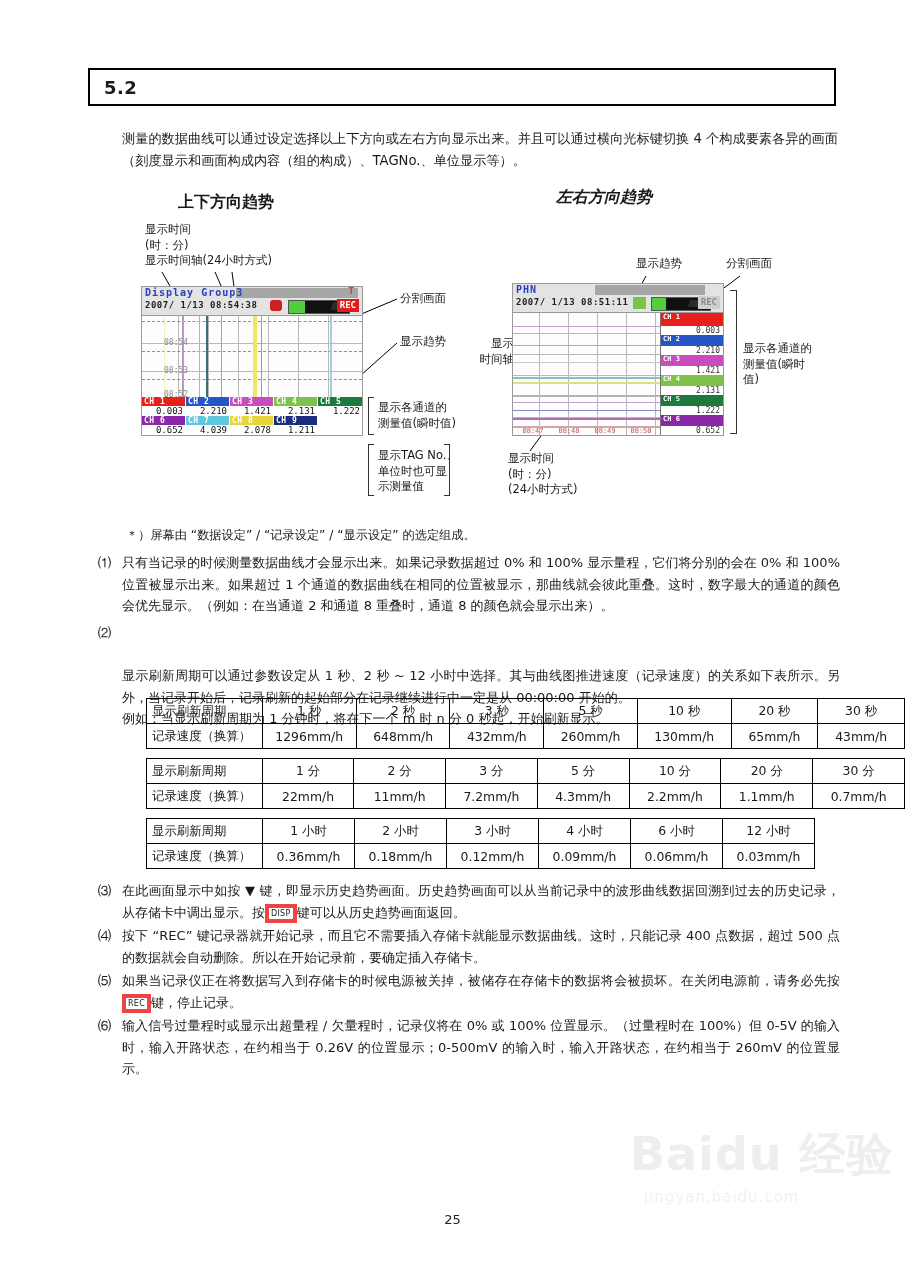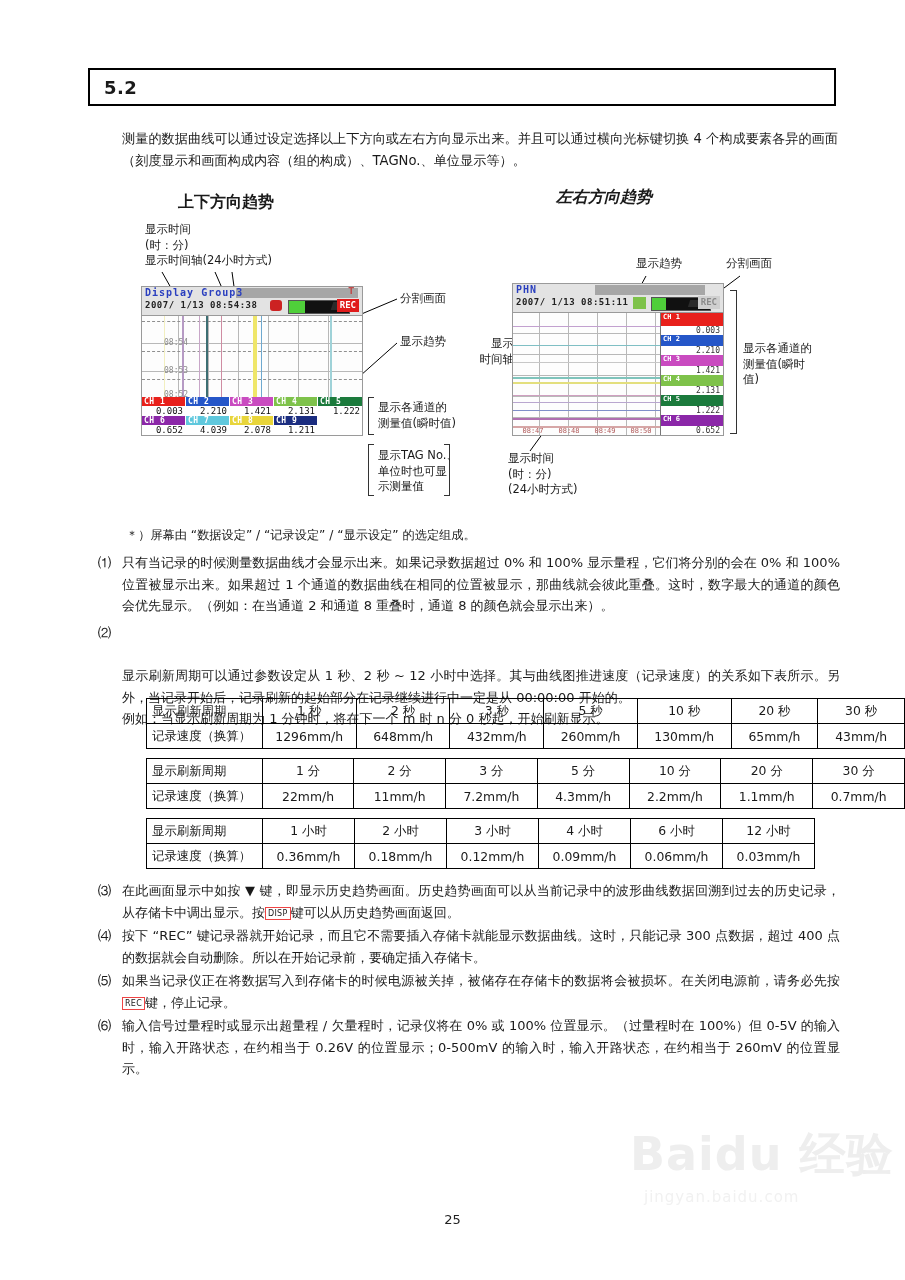--- a/index.html
+++ b/index.html
@@ -173,7 +173,7 @@
   
   .keycap {
     display: inline-block;
-    border: 1px solid #ef4444;
+    border: 4px solid #ef4444;
     font-size: 8px;
     font-family: "DejaVu Sans", sans-serif;
     padding: 0 2px;

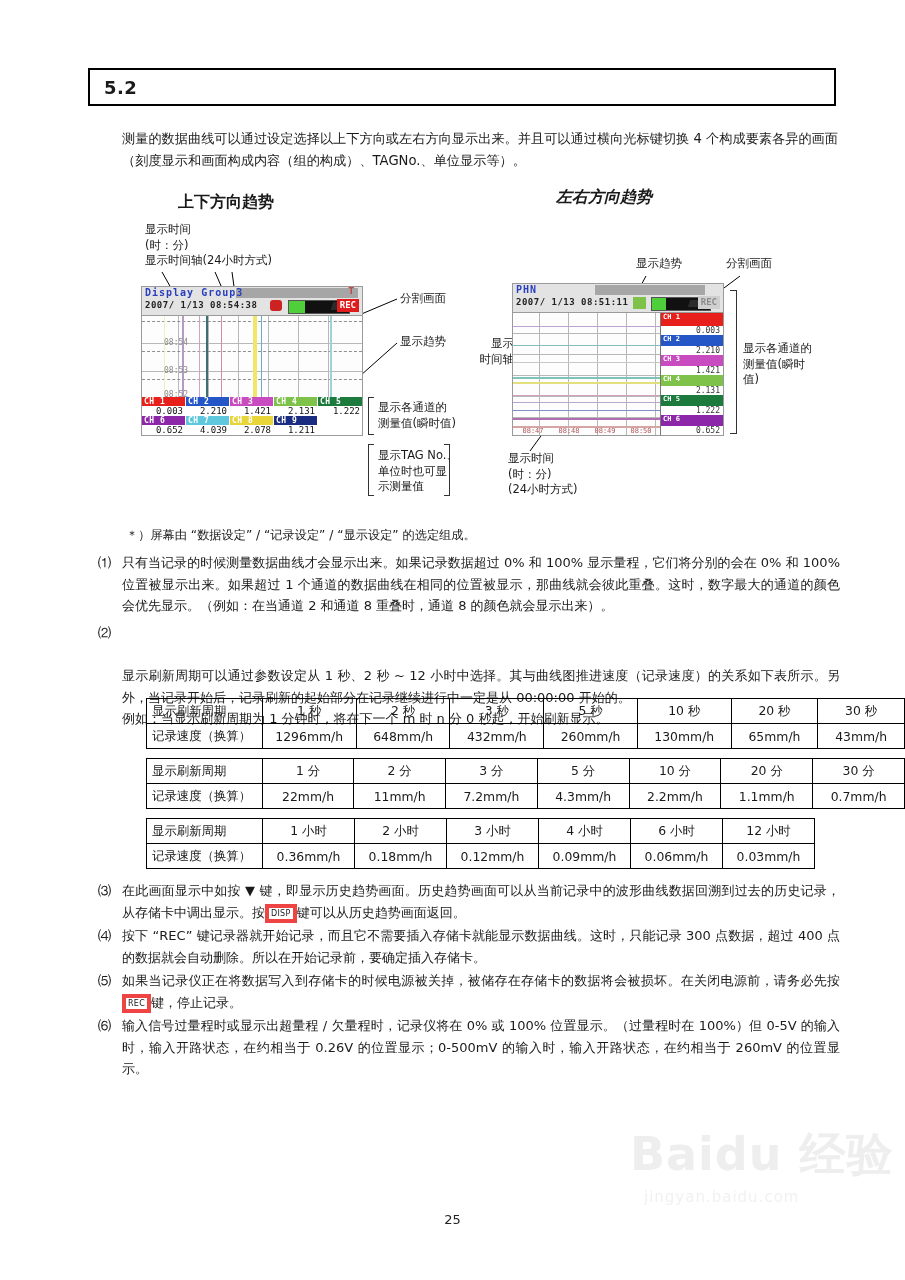--- a/index.html
+++ b/index.html
@@ -550,7 +550,7 @@
 
 <div class="item" style="left:98px; top:925px; width:742px;">
   <span class="mk">⑷</span>
-  <span class="bd">按下 “REC” 键记录器就开始记录，而且它不需要插入存储卡就能显示数据曲线。这时，只能记录 300 点数据，超过 400 点的数据就会自动删除。所以在开始记录前，要确定插入存储卡。</span>
+  <span class="bd">按下 “REC” 键记录器就开始记录，而且它不需要插入存储卡就能显示数据曲线。这时，只能记录 400 点数据，超过 500 点的数据就会自动删除。所以在开始记录前，要确定插入存储卡。</span>
 </div>
 
 <div class="item" style="left:98px; top:970px; width:742px;">

